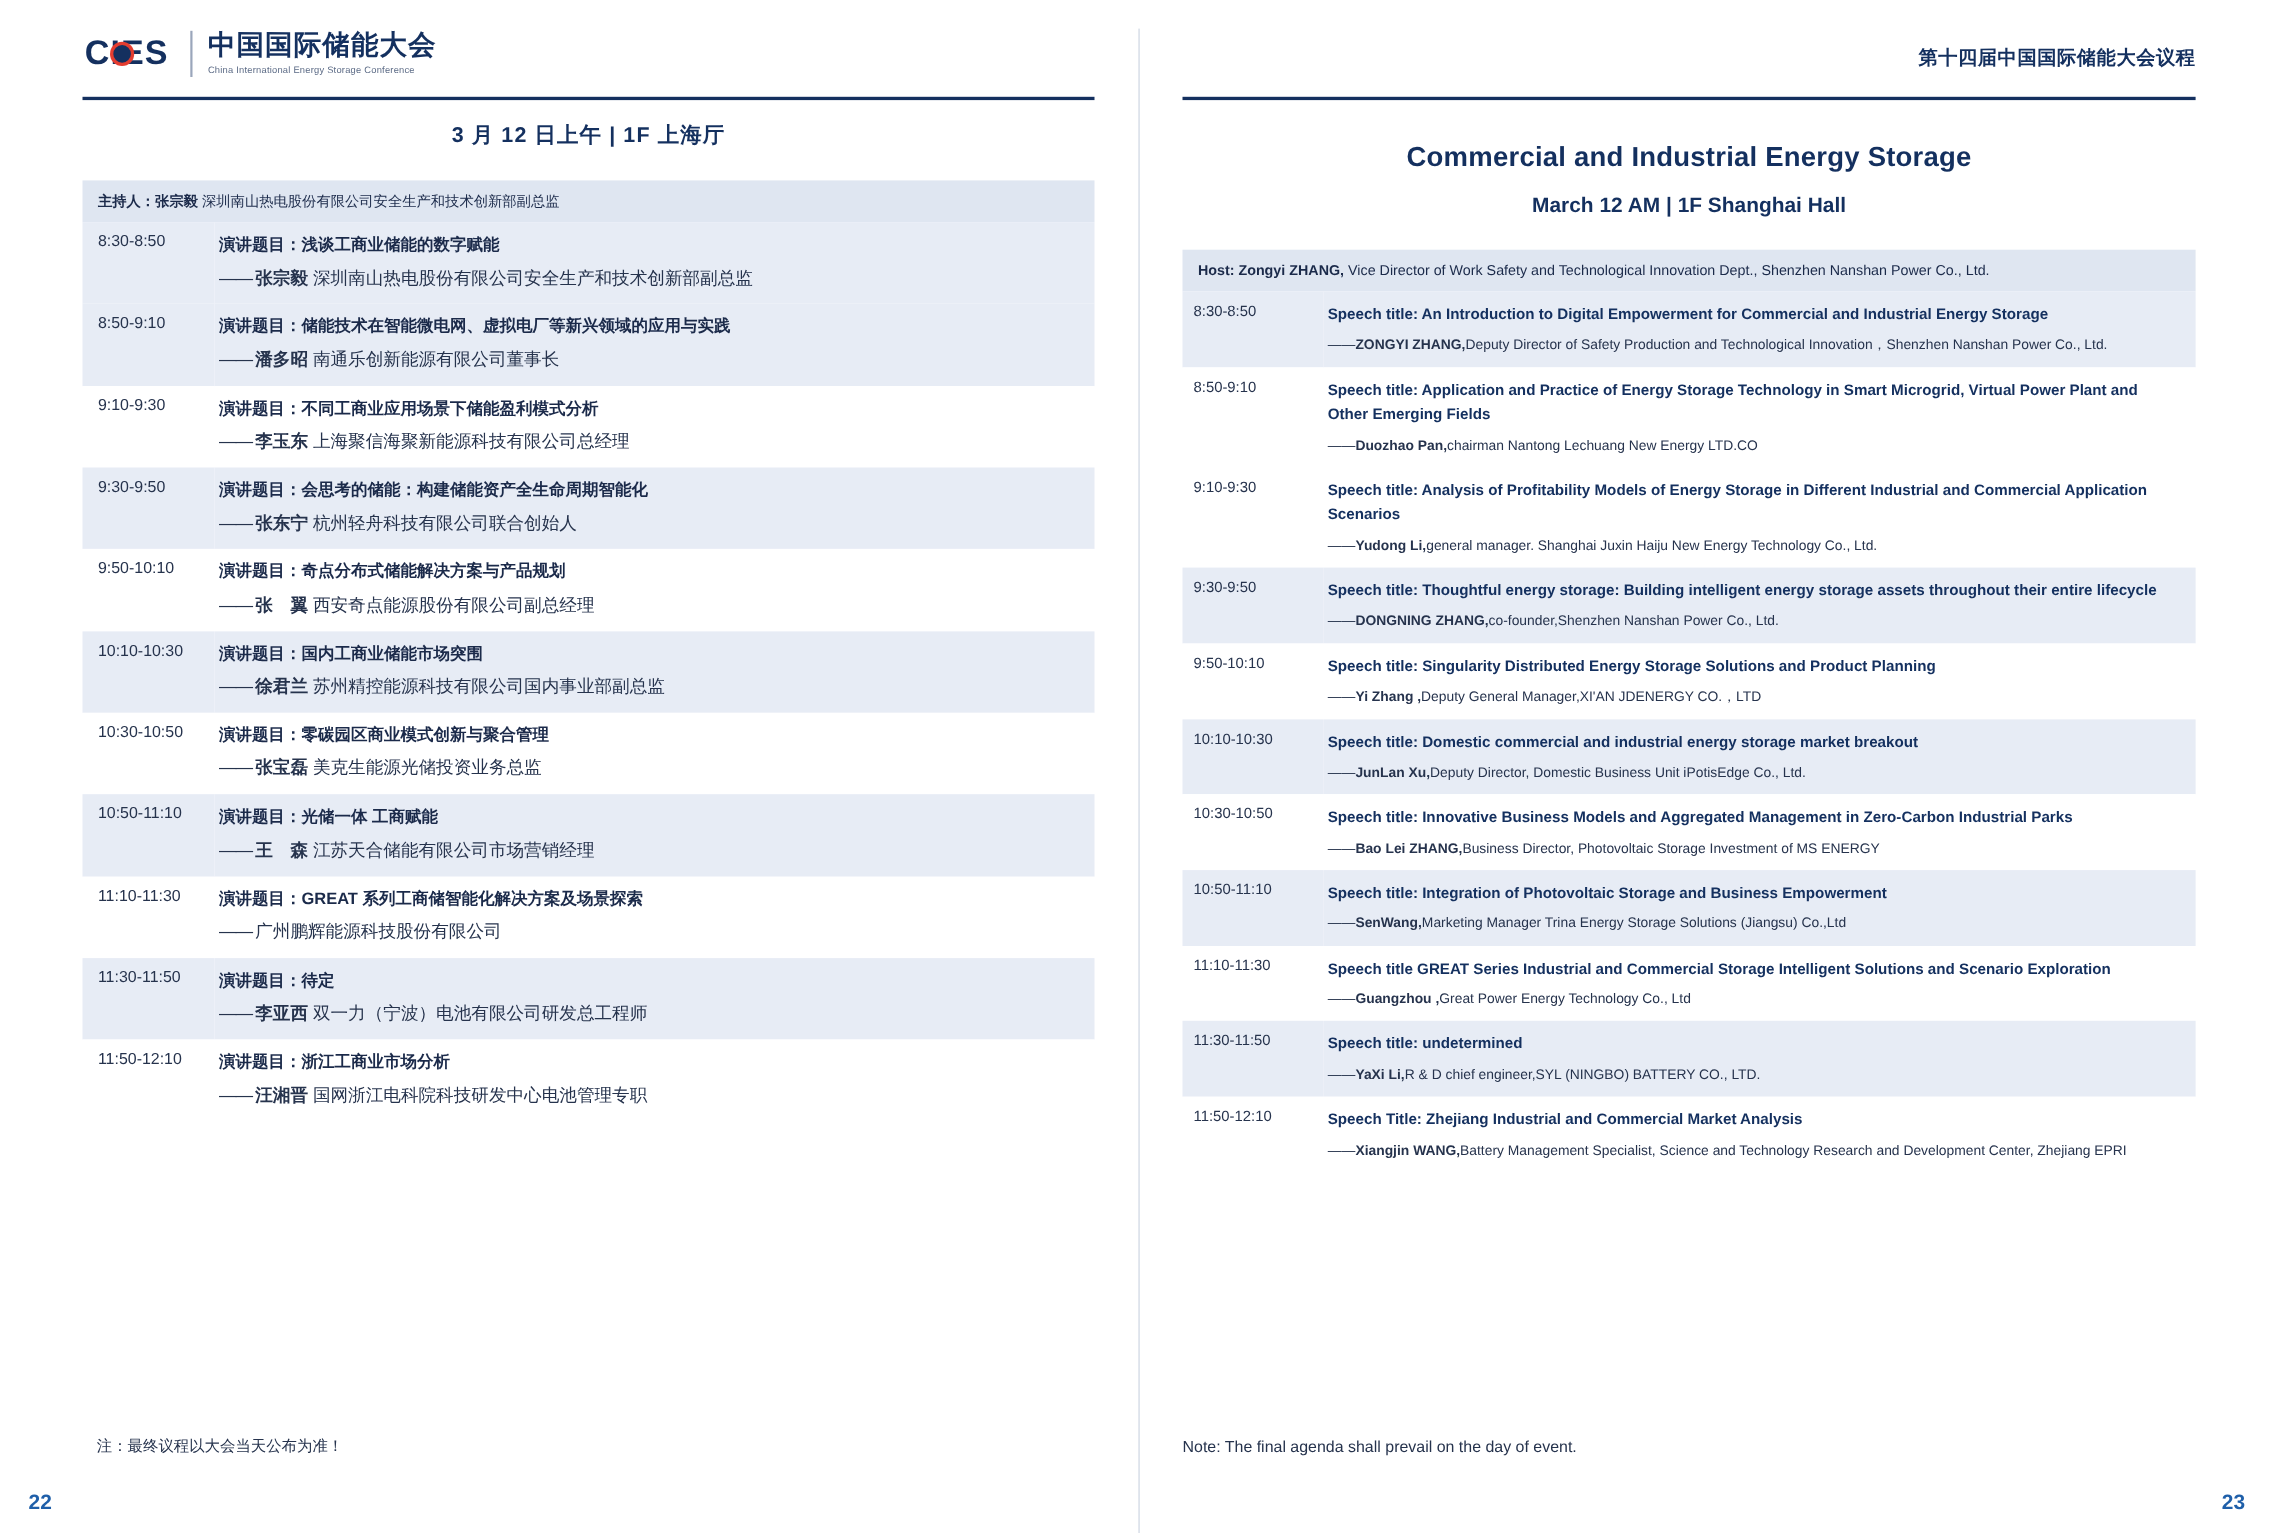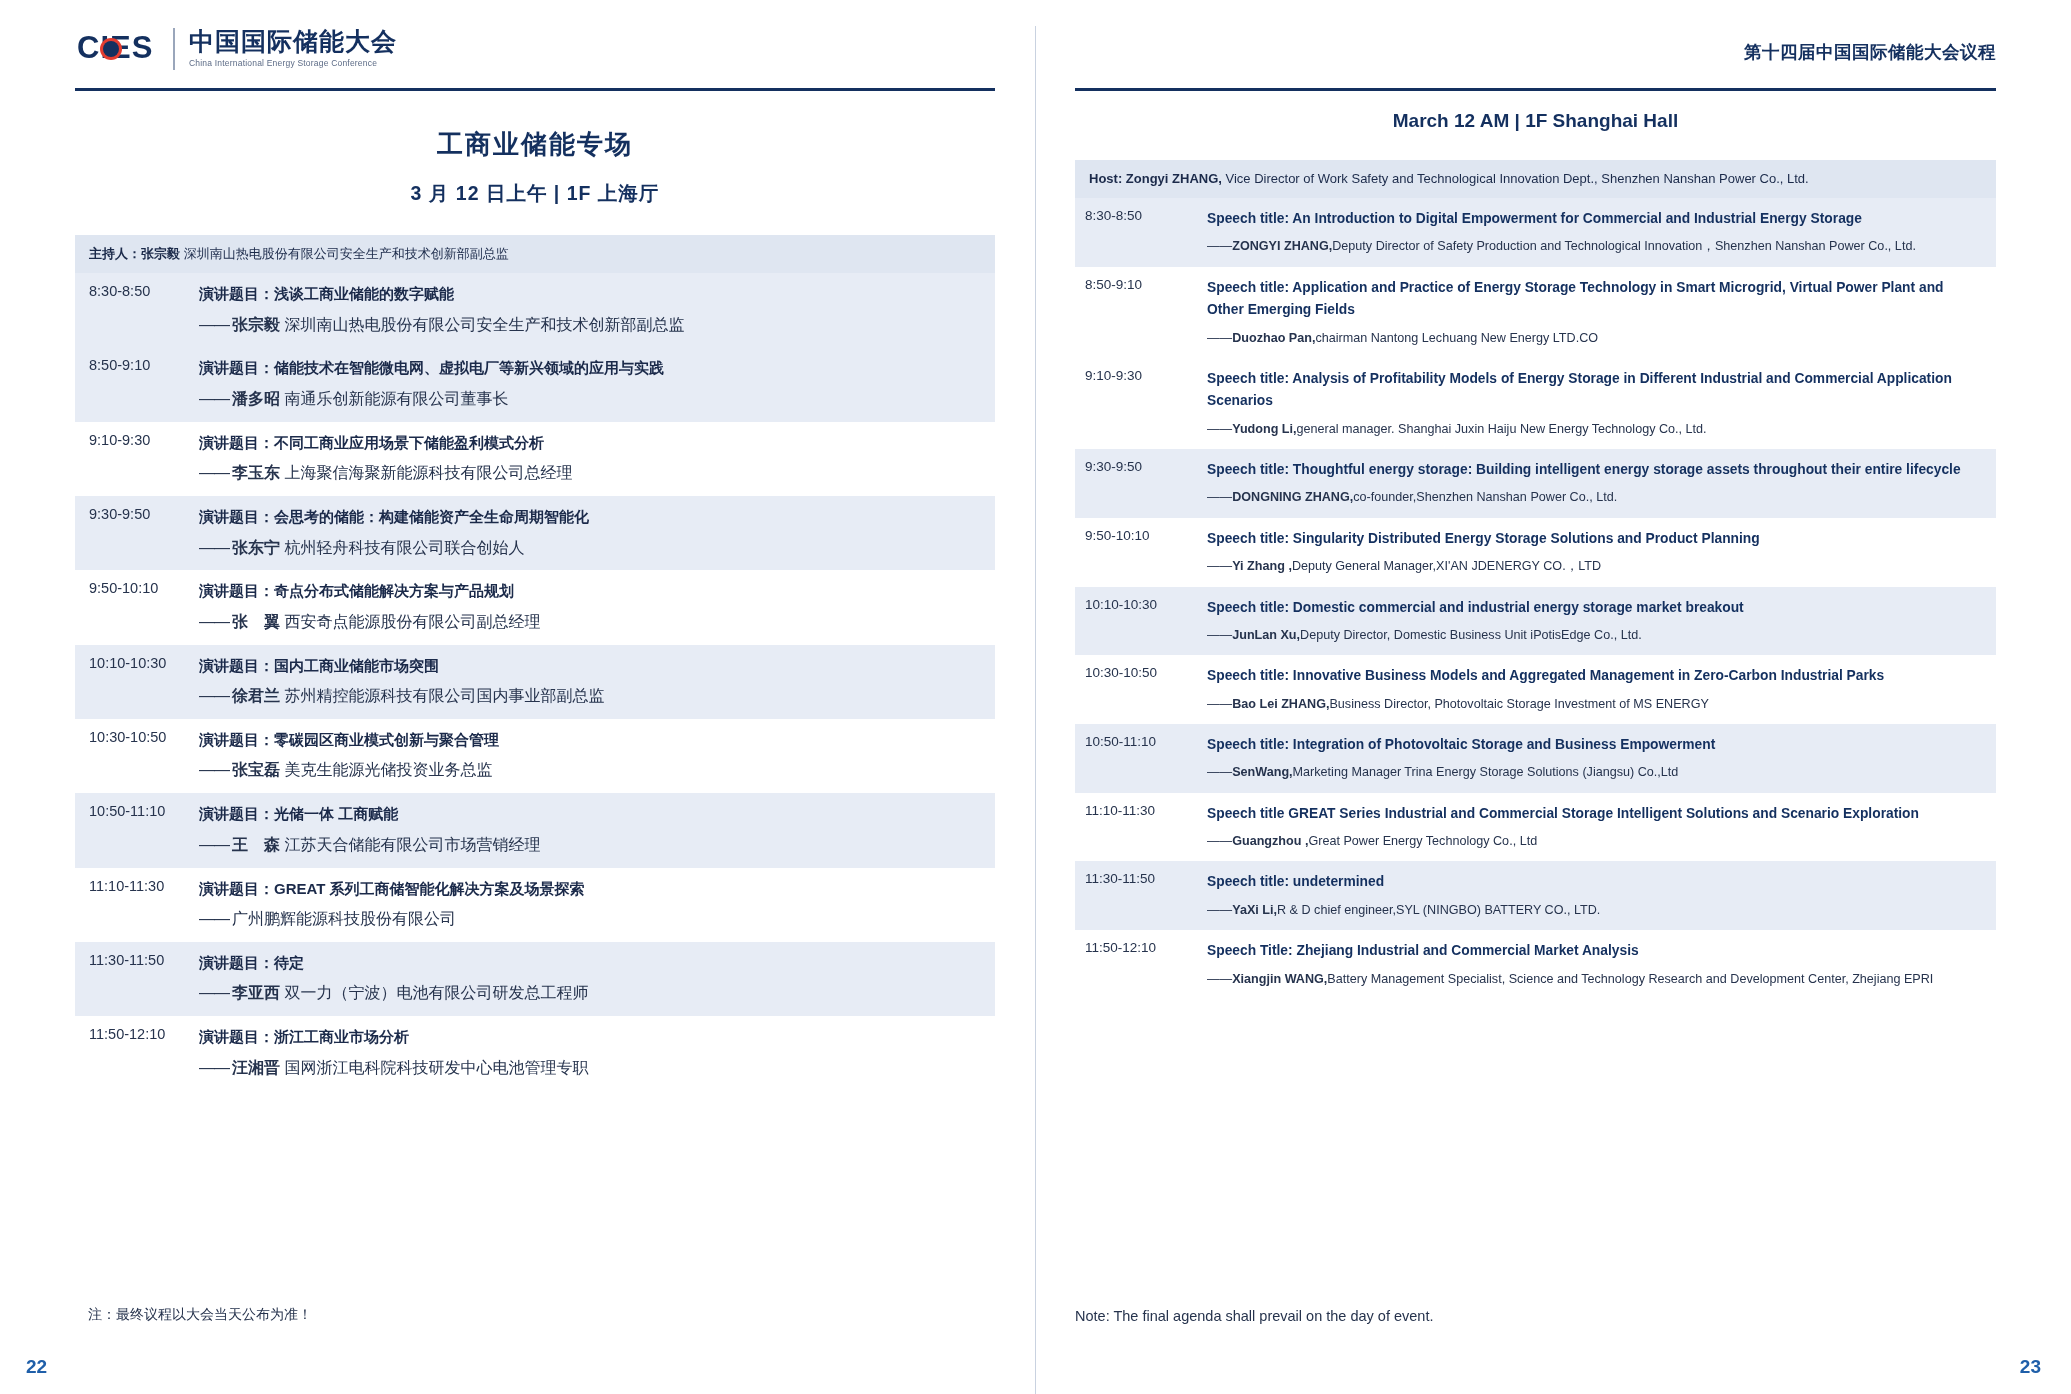--- a/index.html
+++ b/index.html
@@ -282,7 +282,6 @@
     </div>
     <div class="rule"></div>
 
-    <div class="title-cn">工商业储能专场</div>
     <div class="subtitle-cn">3 月 12 日上午 | 1F 上海厅</div>
 
     <table class="agenda">

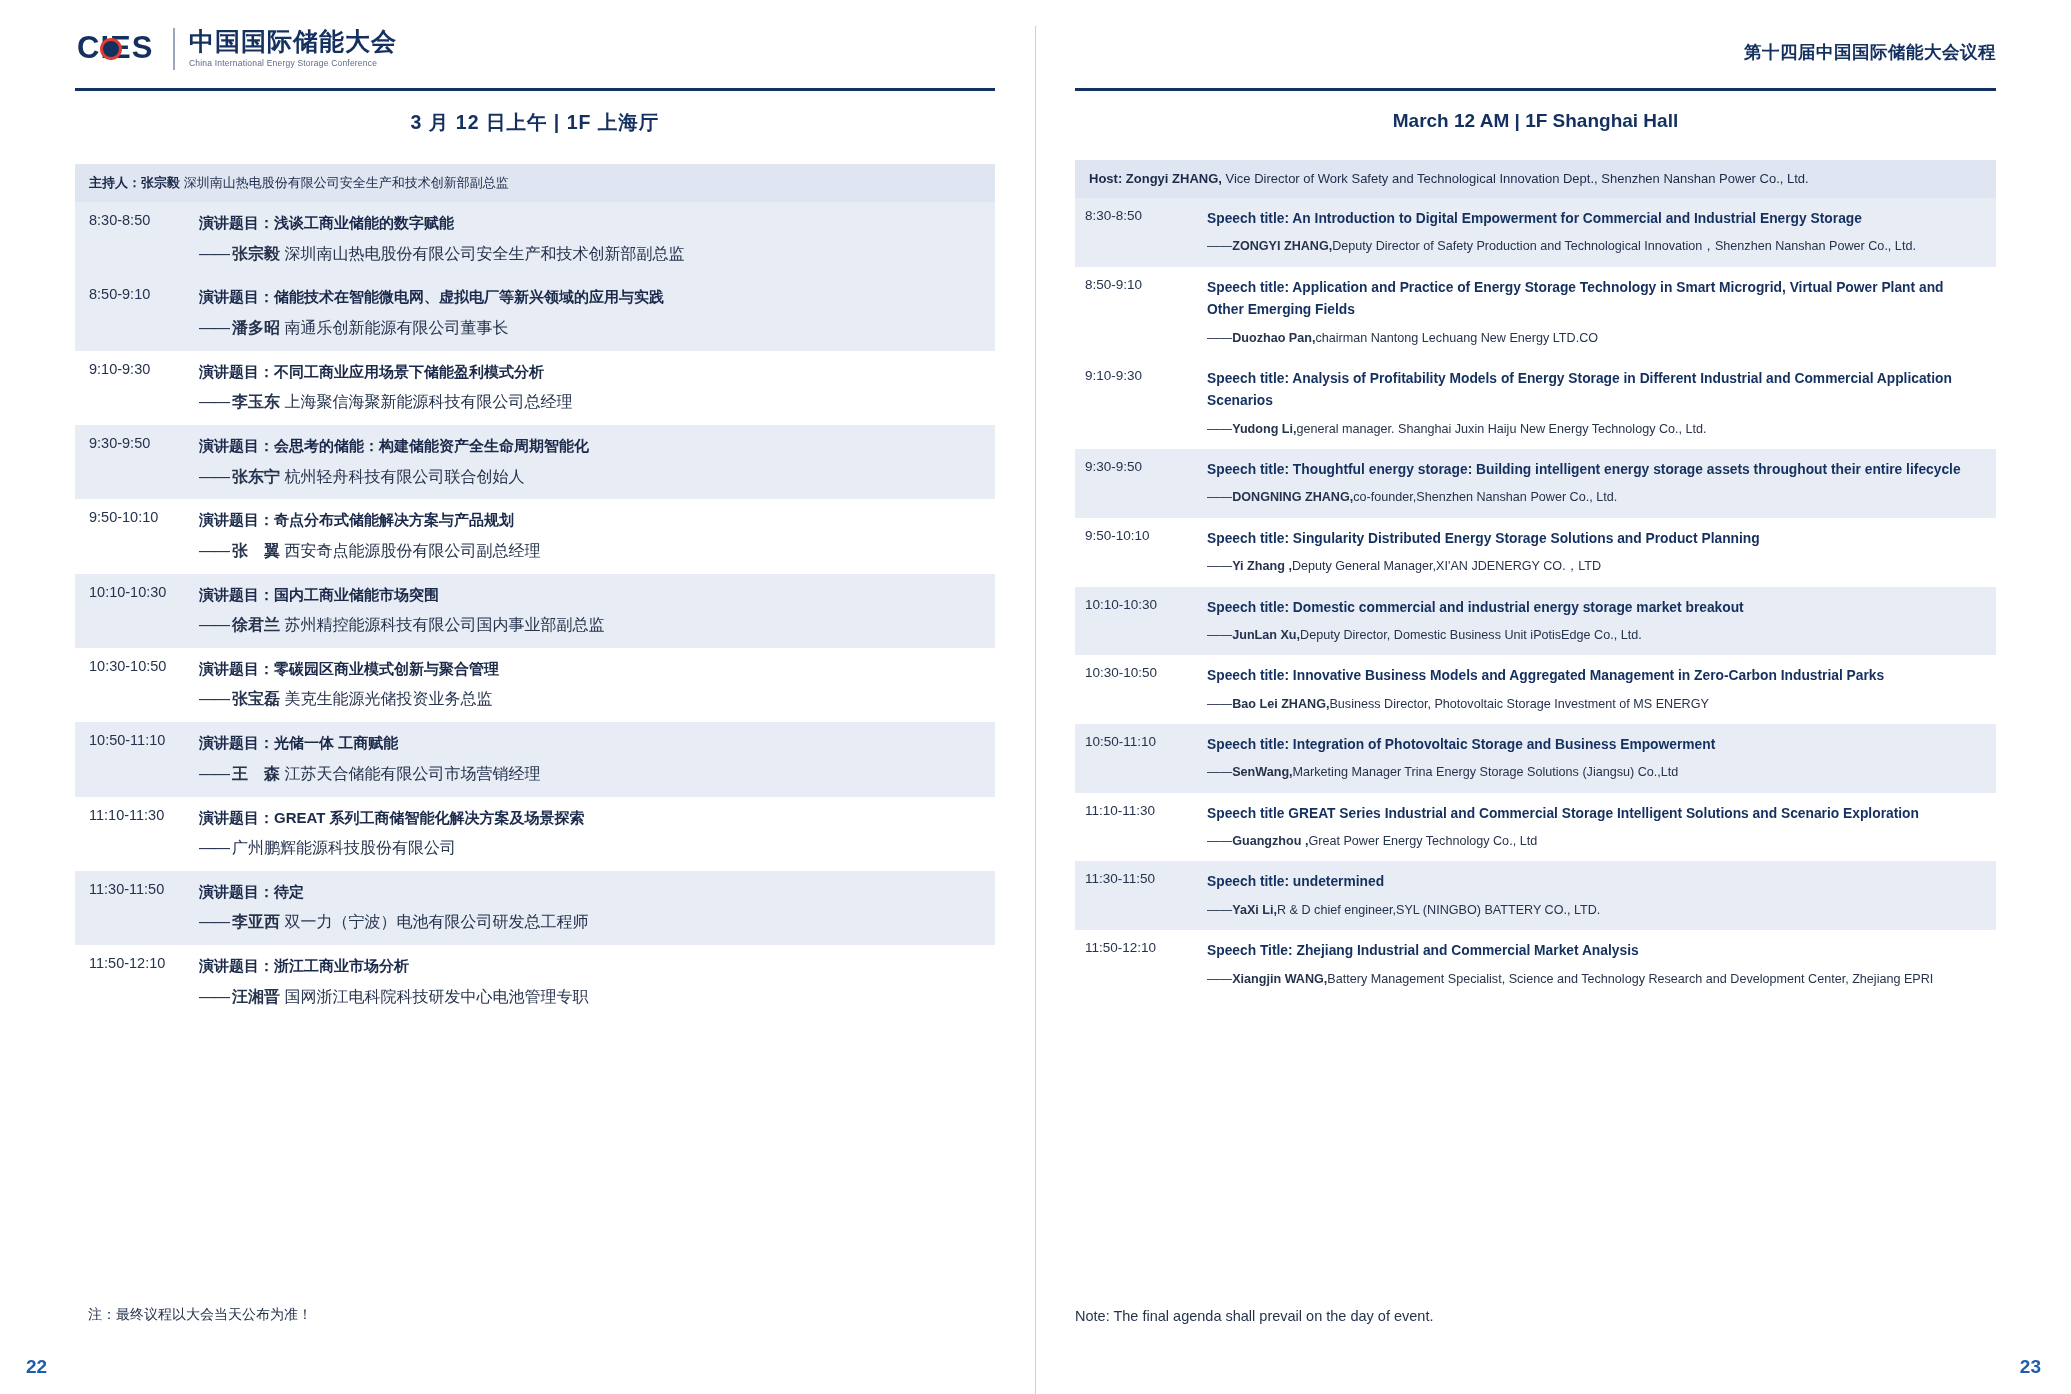--- a/index.html
+++ b/index.html
@@ -399,6 +399,7 @@
     </div>
     <div class="rule"></div>
 
+    <div class="title-en">Commercial and Industrial Energy Storage</div>
     <div class="subtitle-en">March 12 AM | 1F  Shanghai Hall</div>
 
     <table class="agenda">

